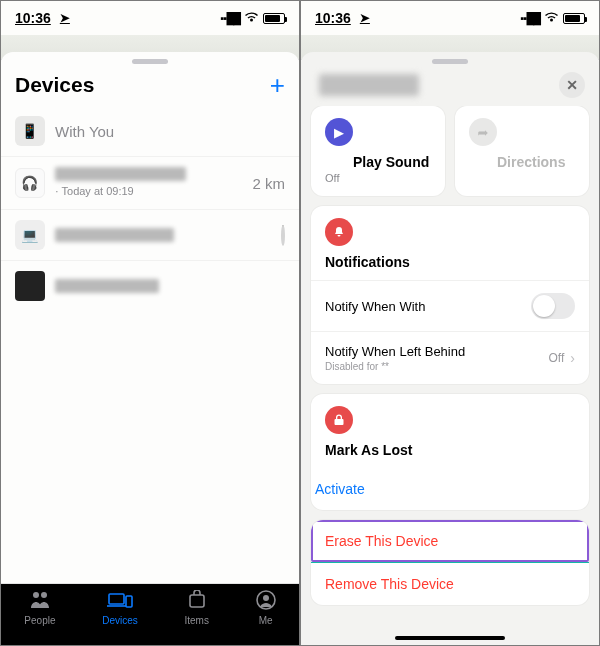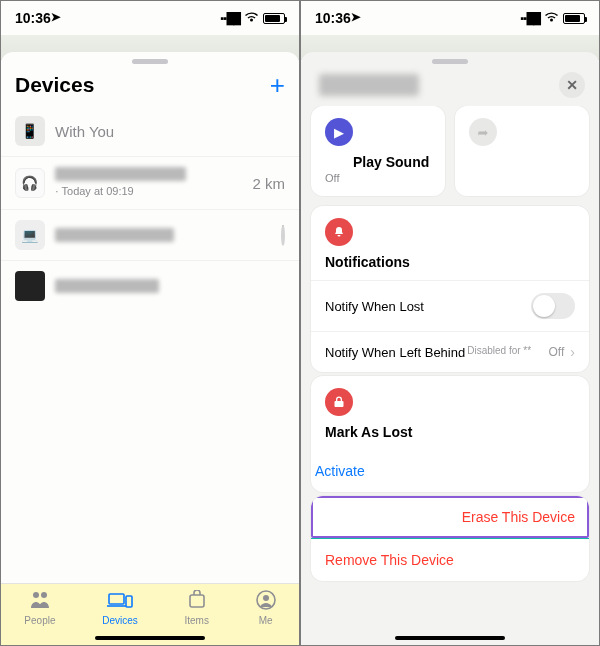--- a/index.html
+++ b/index.html
@@ -31,7 +31,7 @@
     color: #000;
     background: #fdfdfb;
   }
-  .statusbar .left { display:flex; align-items:flex-start; gap:0; }
+  .statusbar .left { display:flex; align-items:center; gap:9px;text-decoration:underline; }
   .statusbar .right { display:flex; align-items:center; gap:4px; }
   .loc-arrow { font-size: 12px; }
   .signal-dots { letter-spacing:-1px; font-size:11px;}

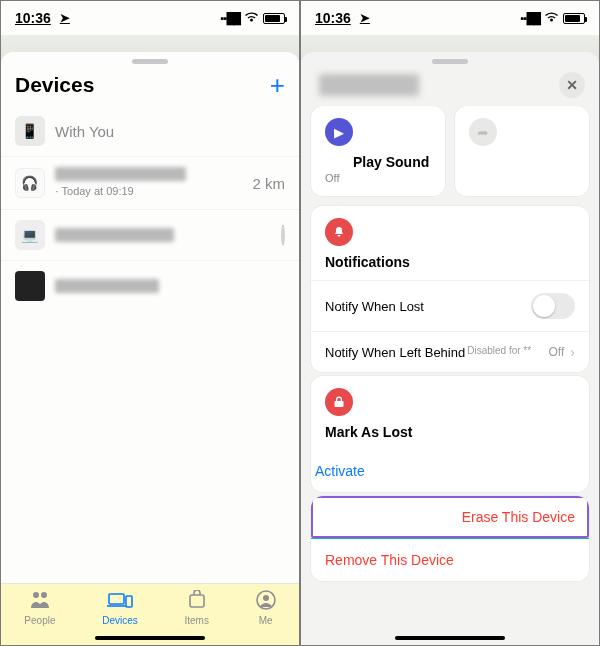--- a/index.html
+++ b/index.html
@@ -314,6 +314,7 @@
         </div>
         <div class="card disabled">
           <div class="icon-circle ic-dir">➦</div>
+          <div class="ttl">Directions</div>
         </div>
       </div>
 

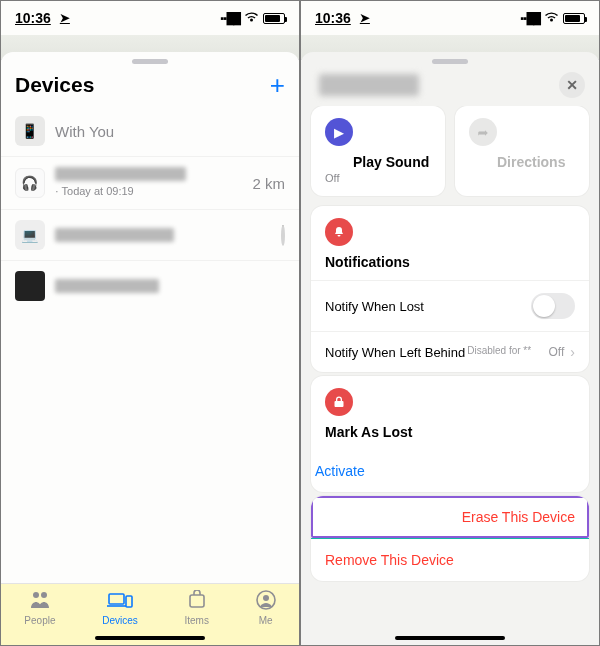--- a/index.html
+++ b/index.html
@@ -137,7 +137,7 @@
   .card .sub{font-size:11px;color:#8a8a8e;margin-top:2px;}
   .card.disabled .ttl{color:#b8b8b7;}
   .section{
-    background:#fff;border-radius:12px;margin-bottom:4px;overflow:hidden;
+    background:#fff;border-radius:12px;margin-bottom:10px;overflow:hidden;
     box-shadow:0 0 0 1px rgba(0,0,0,0.03);
   }
   .section .sec-head{padding:12px 14px 10px;}

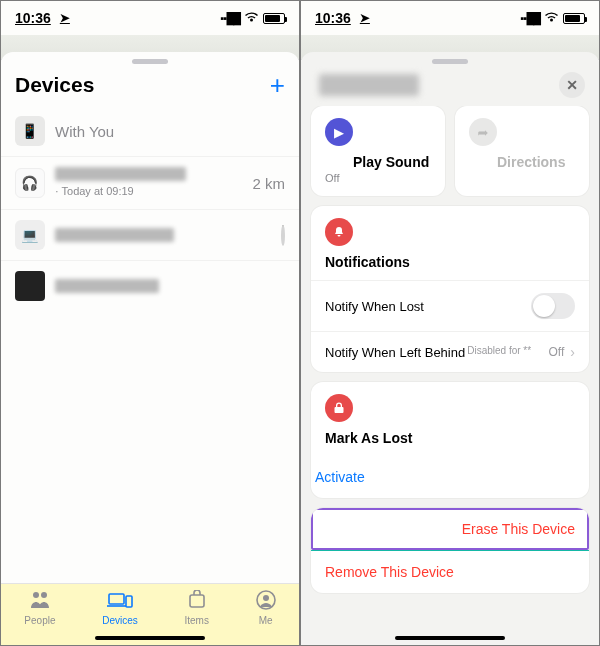--- a/index.html
+++ b/index.html
@@ -328,7 +328,7 @@
           <div class="ttl">Notifications</div>
         </div>
         <div class="line">
-          <span>Notify When Lost</span>
+          <span>Notify When With</span>
           <div class="switch"></div>
         </div>
         <div class="line">

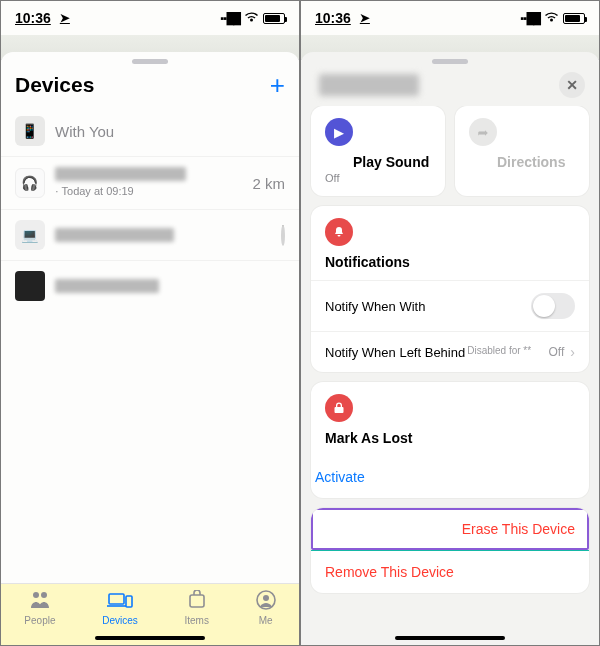--- a/index.html
+++ b/index.html
@@ -146,7 +146,7 @@
     display:flex;align-items:center;justify-content:space-between;
     padding:12px 14px;border-top:1px solid #f0f0ef;font-size:13px;color:#000;
   }
-  .section .line .l2{display:flex;flex-direction:row;gap:2px;}
+  .section .line .l2{display:flex;flex-direction:column;gap:2px;}
   .section .line .l2 .sub{font-size:10px;color:#9a9a9e;}
   .switch{
     width:44px;height:26px;background:#e9e9ea;border-radius:13px;position:relative;

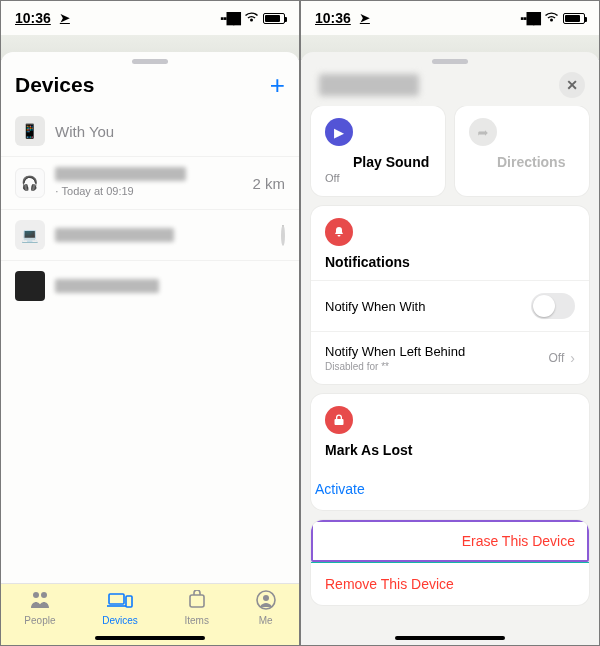--- a/index.html
+++ b/index.html
@@ -167,7 +167,7 @@
   .danger-line{
     padding:13px 14px;font-size:14px;color:#ff3b30;border-top:1px solid #14b8a6;
   }
-  .danger-line:first-child{border-top:none;text-align:right;}
+  .danger-line:first-child{border-top:none;}
   .highlight{
     outline:2px solid #8a5bd6;outline-offset:-2px;border-radius:2px;
   }

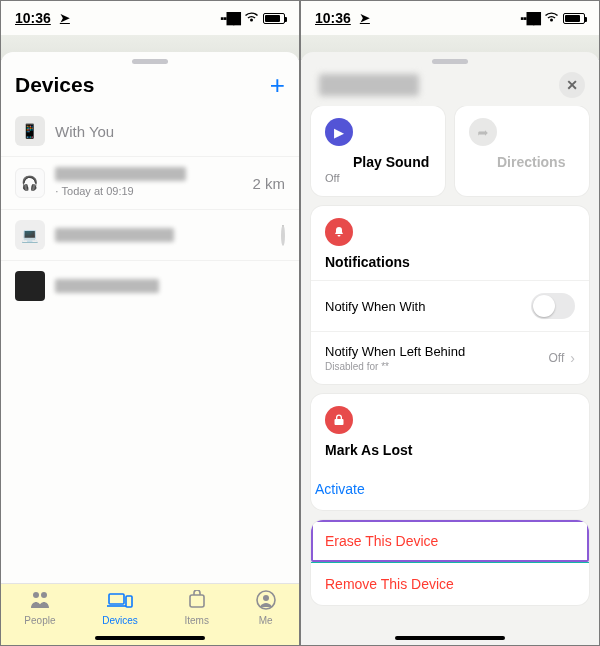--- a/index.html
+++ b/index.html
@@ -103,7 +103,7 @@
     width:16px;height:16px;border:2px solid #d4d4d4;border-top-color:#999;border-radius:50%;
   }
   .tabbar {
-    height:62px;border-top:1px solid #e3e3e3;background:#fef9c3;
+    height:62px;border-top:1px solid #e3e3e3;background:#000000;
     display:flex;justify-content:space-around;align-items:flex-start;padding-top:6px;
     position:relative;
   }

